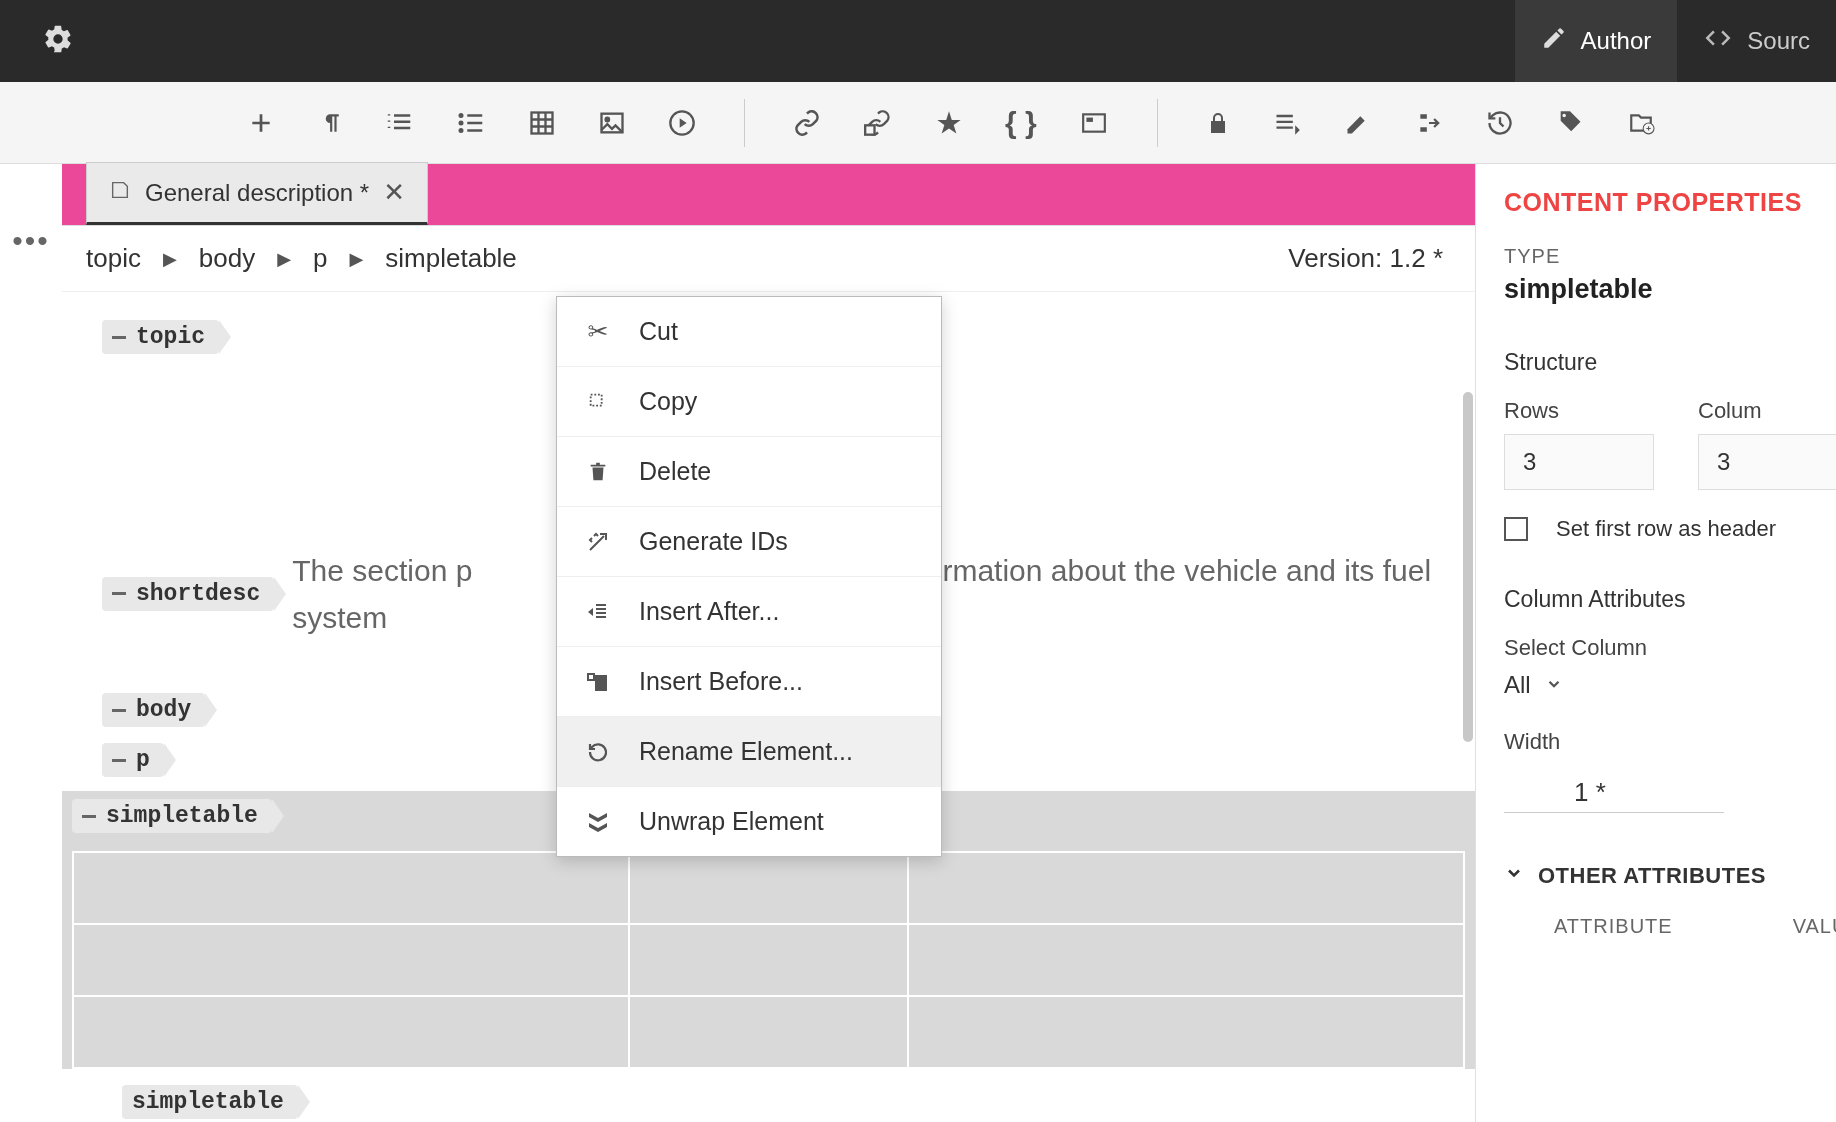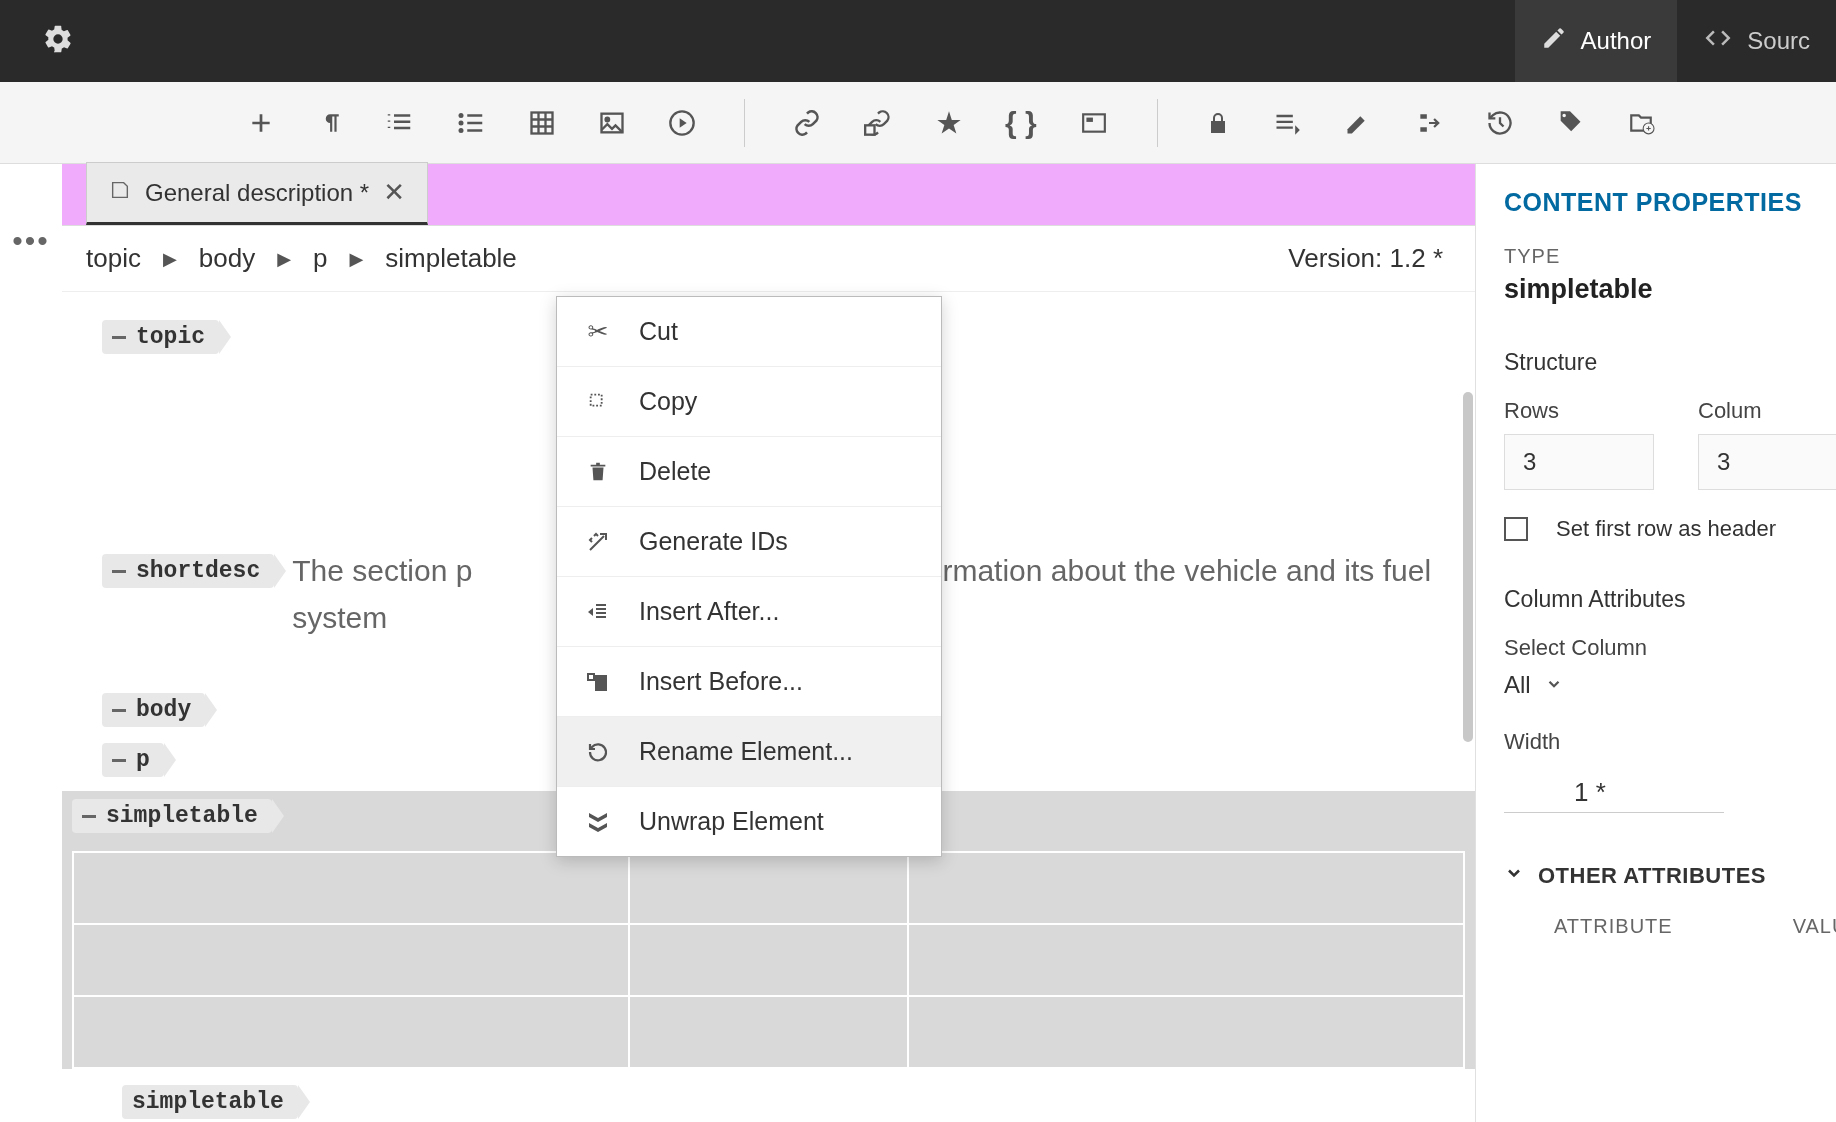--- a/index.html
+++ b/index.html
@@ -25,7 +25,7 @@
 .right-panel { width: 360px; padding: 24px 0 0 28px; background: #fff; }
 
 
-.tabstrip { height: 62px; background: #f0abfc; border-bottom: 1px solid #ddd; display: flex; align-items: flex-end; padding-left: 24px;}
+.tabstrip { height: 62px; background: #ec4899; border-bottom: 1px solid #ddd; display: flex; align-items: flex-end; padding-left: 24px;}
 .tab { display: flex; align-items: center; gap: 14px; background: #eaeaea; padding: 14px 22px; border: 1px solid #ccc; border-bottom: 3px solid #333; font-size: 24px; color: #333; }
 .tab .close { font-size: 26px; color: #555; }
 

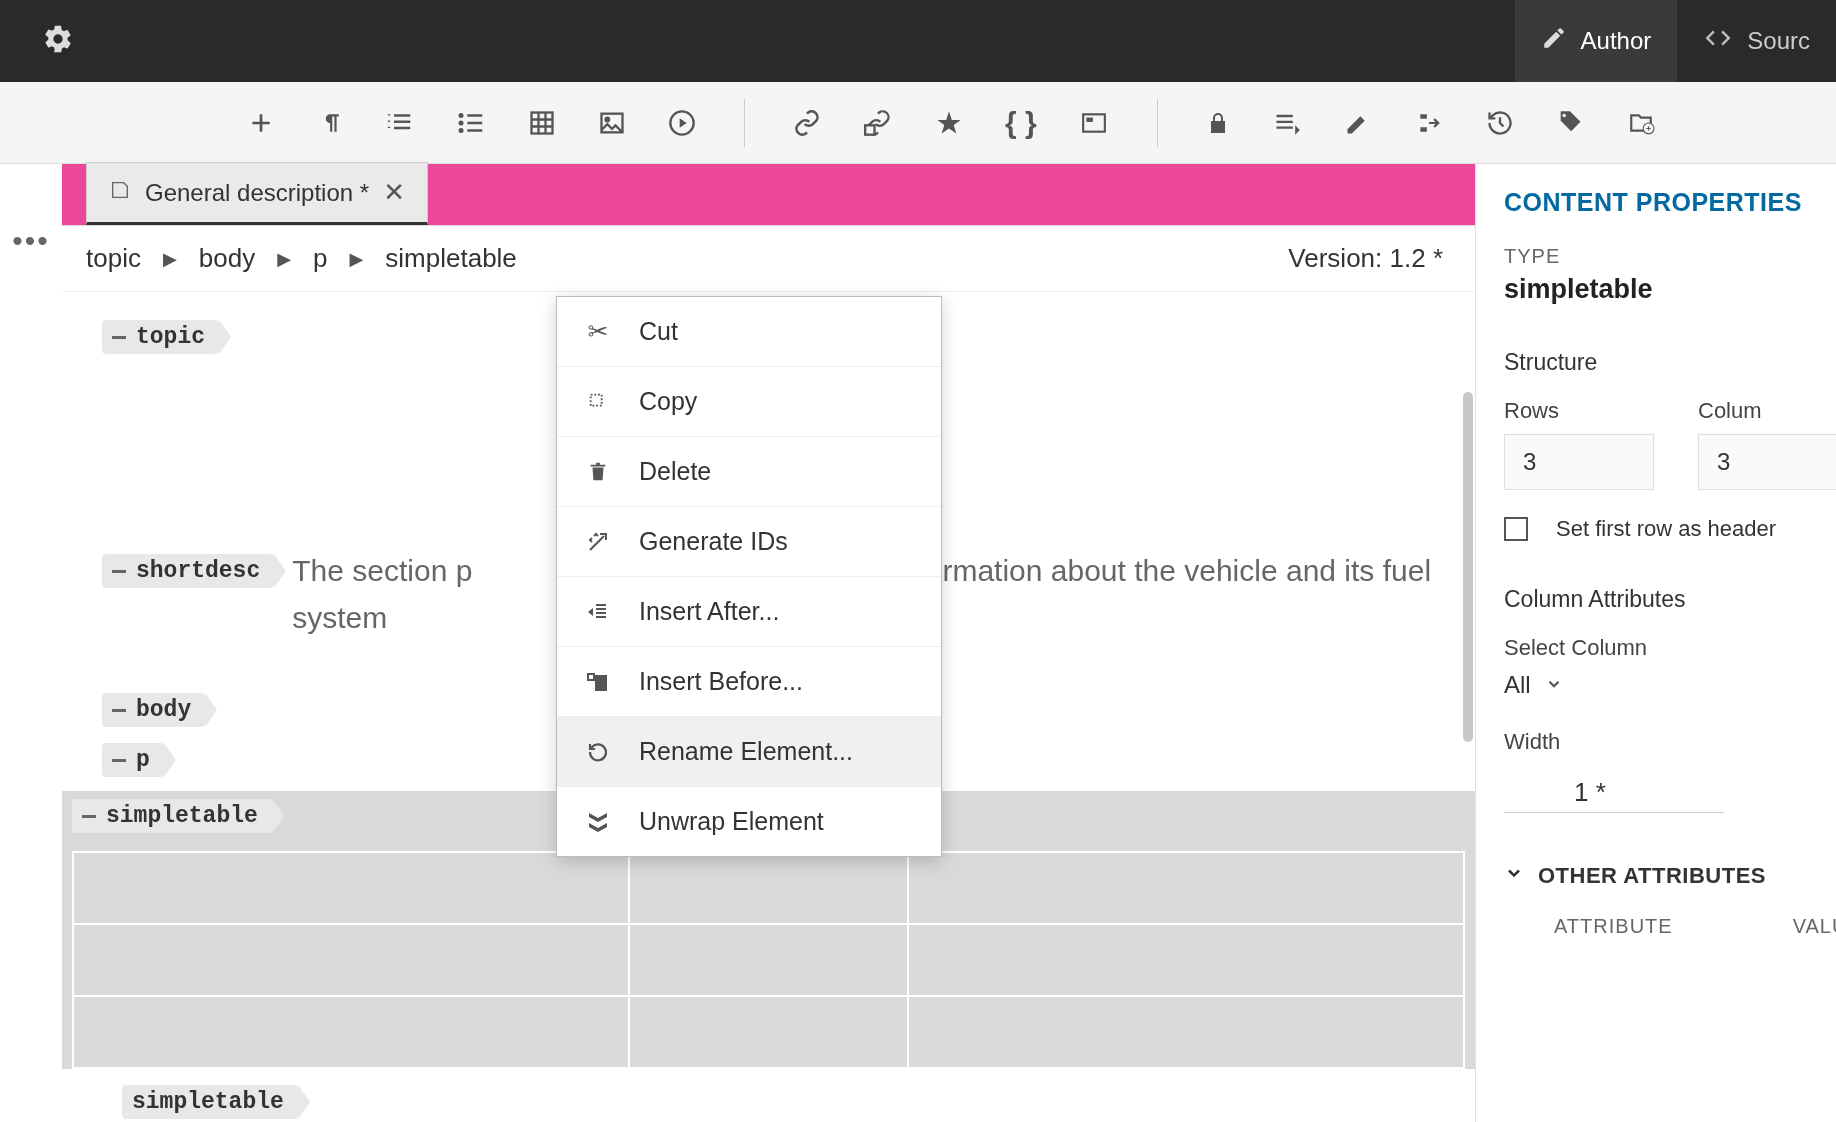--- a/index.html
+++ b/index.html
@@ -63,7 +63,7 @@
 .ctxitem .ico { width: 30px; display:flex; align-items:center; justify-content:center; color:#555; }
 
 
-.rp-title { font-size: 25px; font-weight: 700; letter-spacing: 0.5px; color: #0369a1; margin-bottom: 28px;}
+.rp-title { font-size: 25px; font-weight: 700; letter-spacing: 0.5px; color: #ef4444; margin-bottom: 28px;}
 .rp-label { font-size: 20px; color: #666; letter-spacing: 1px; }
 .rp-type { font-size: 27px; font-weight: 700; color: #222; margin-top: 6px; }
 .rp-section { margin-top: 44px; }

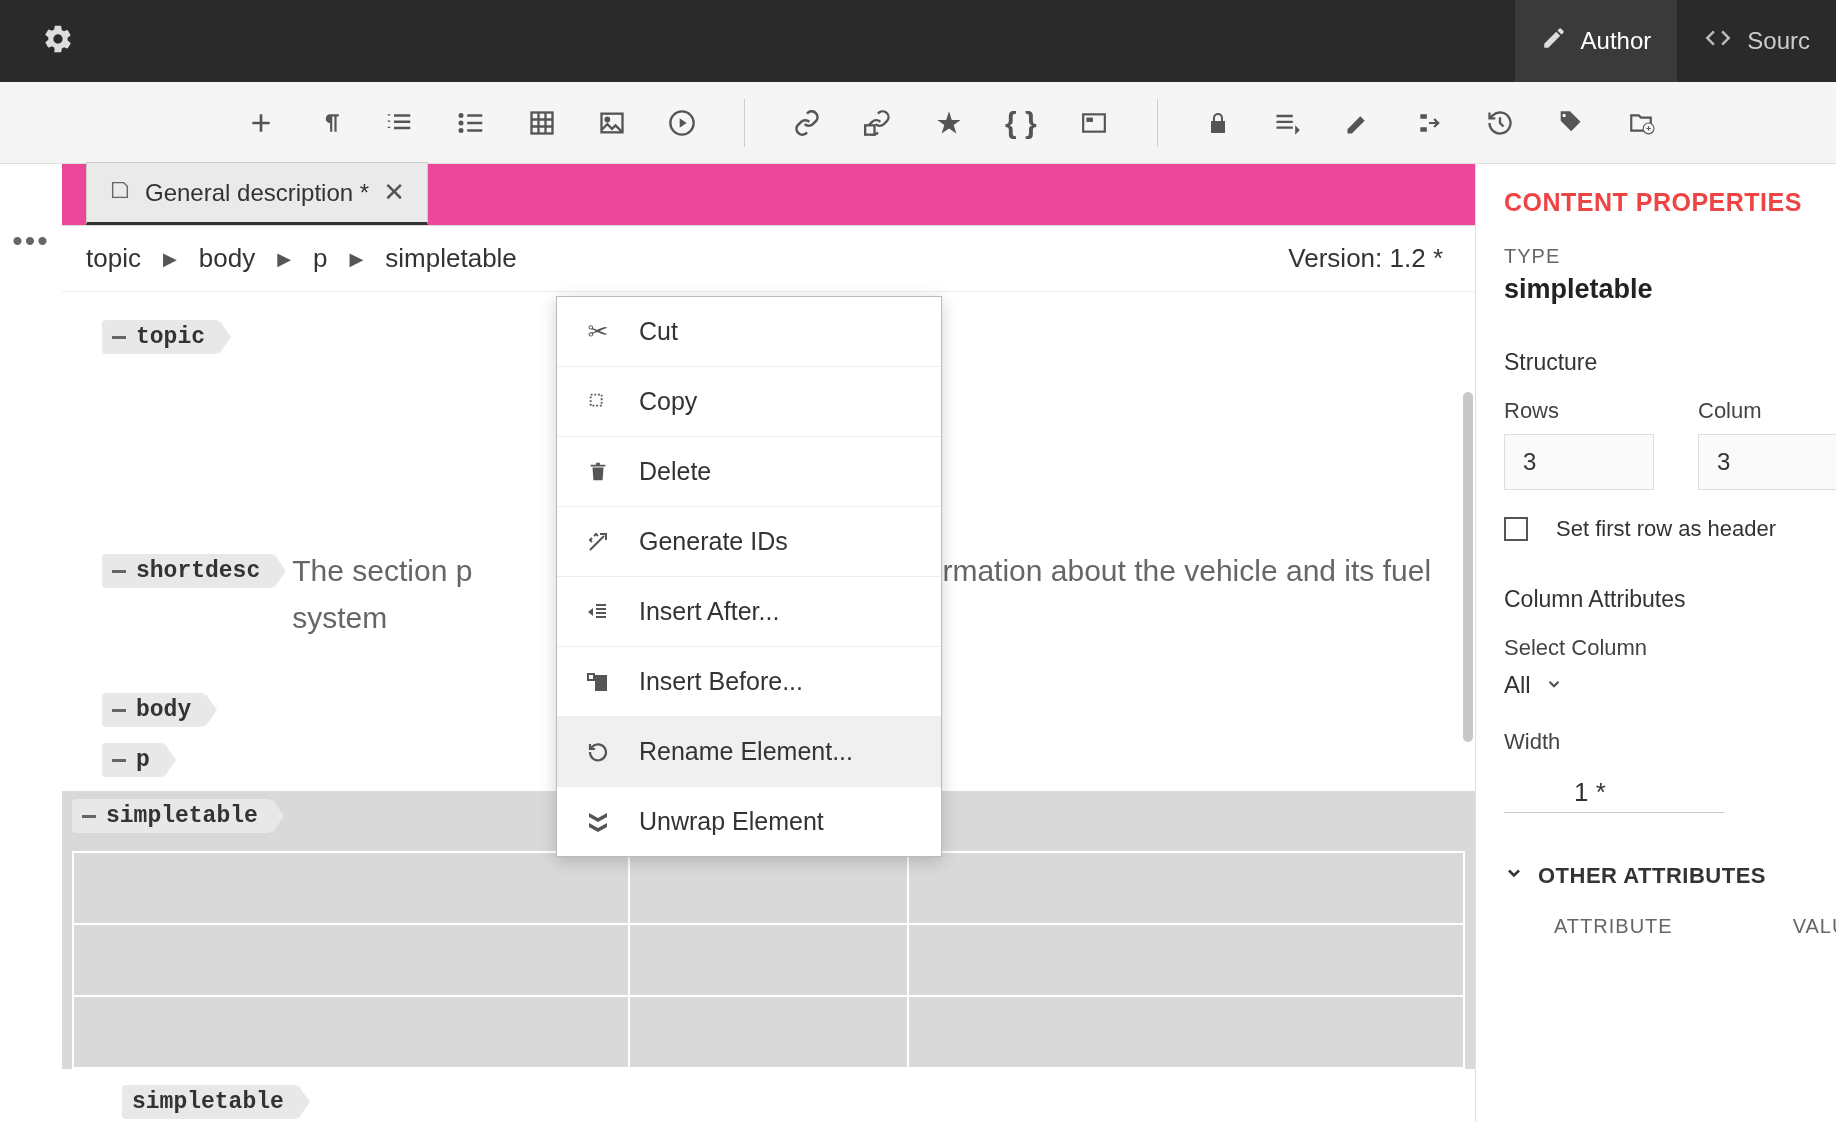--- a/index.html
+++ b/index.html
@@ -42,7 +42,7 @@
 .tagchip .dash { width: 14px; height: 3px; background: #666; margin-right: 10px; }
 .titlerow { display: flex; align-items: center; gap: 24px; margin-top: 18px; flex-direction: column; }
 .doc-title { font-size: 50px; font-weight: 700; color: #111; }
-.shortdesc-row { display: flex; align-items: flex-start; gap: 18px; margin-top: 44px; }
+.shortdesc-row { display: flex; align-items: center; gap: 18px; margin-top: 44px; }
 .shortdesc-text { font-size: 30px; color: #666; line-height: 1.55; }
 .bodychips { margin-top: 52px; display: flex; flex-direction: column; gap: 8px; align-items: flex-start; }
 

